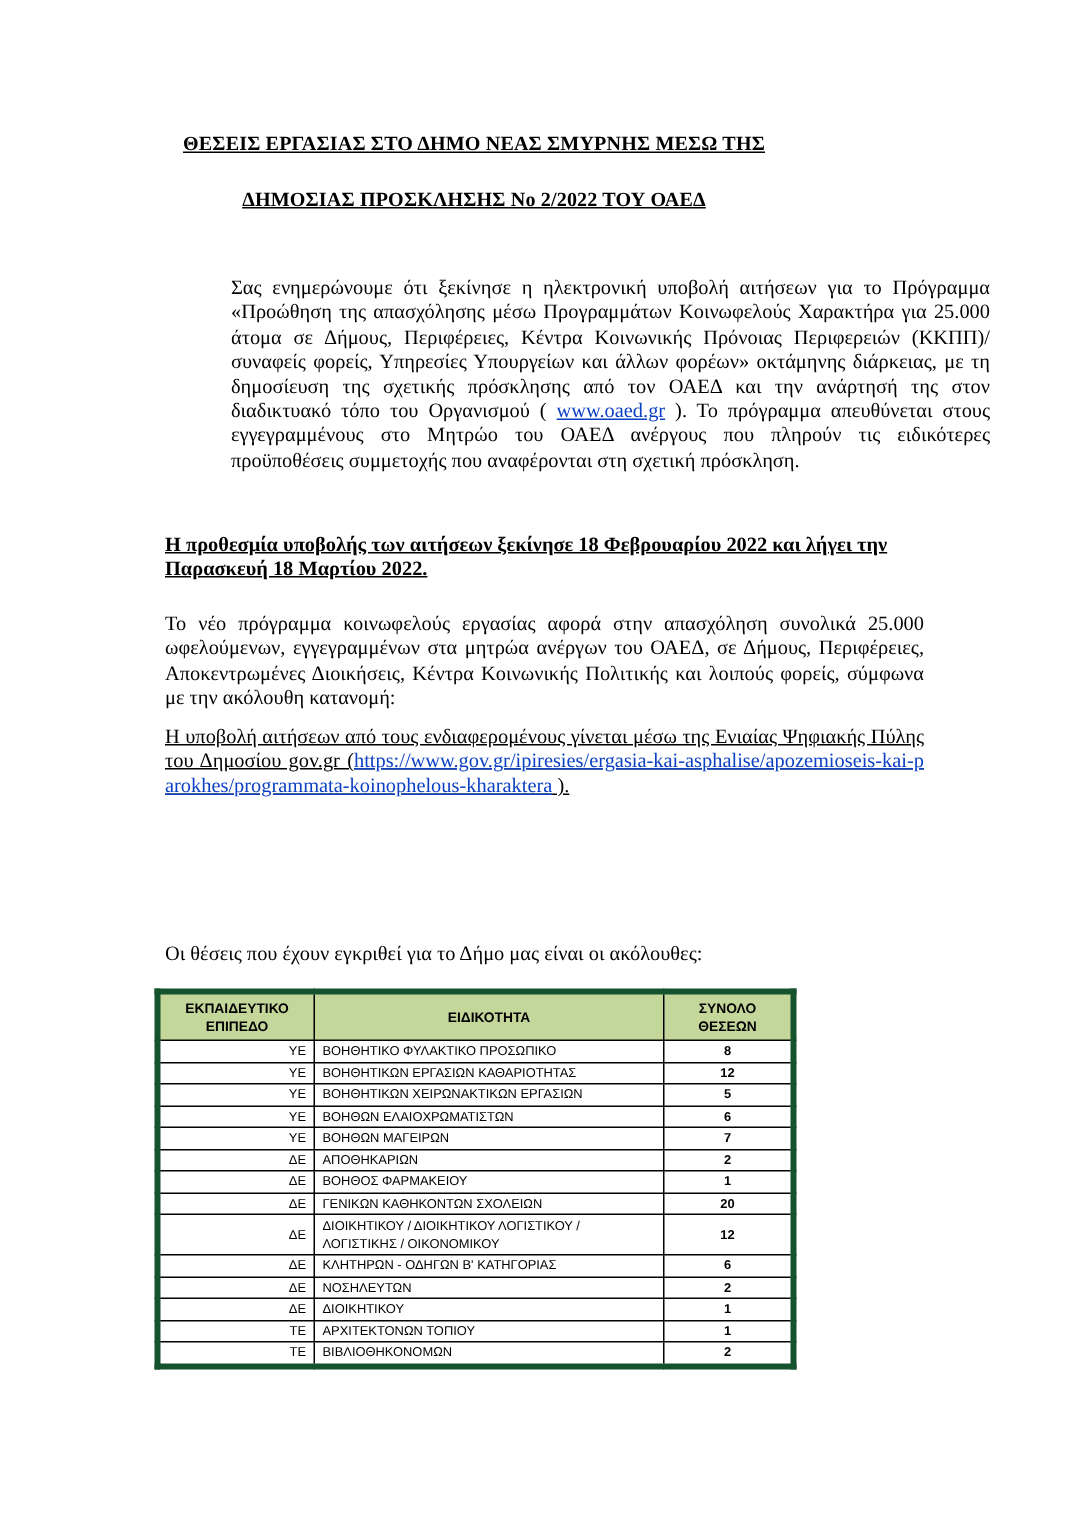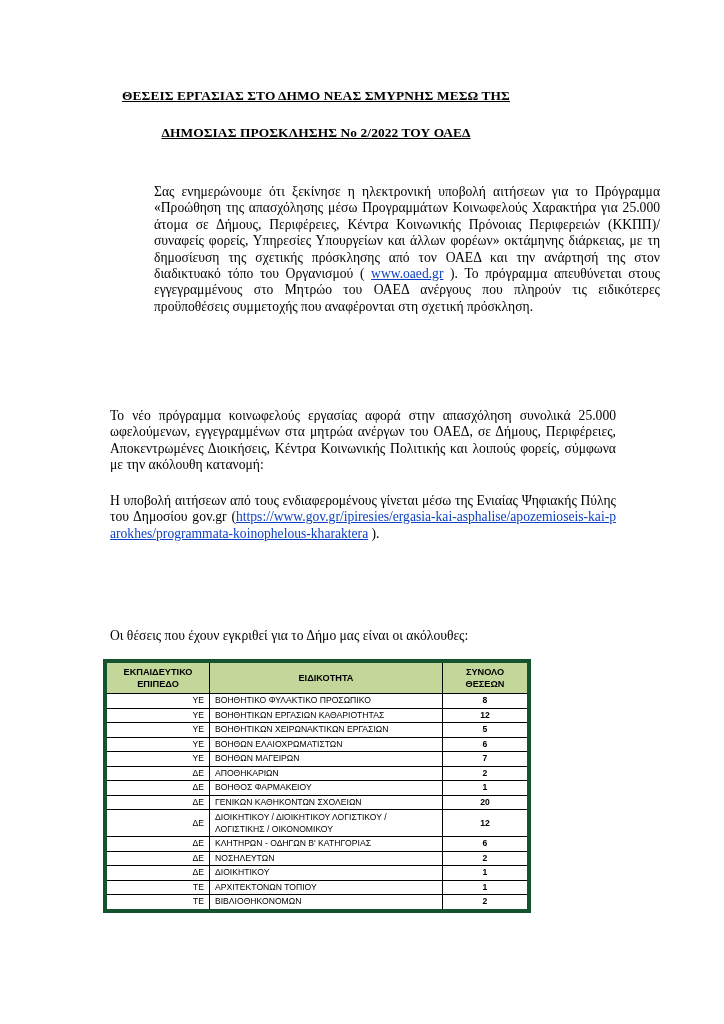--- a/index.html
+++ b/index.html
@@ -47,6 +47,7 @@
     <span>Σας ενημερώνουμε ότι ξεκίνησε η ηλεκτρονική υποβολή αιτήσεων για το Πρόγραμμα «Προώθηση της απασχόλησης μέσω Προγραμμάτων Κοινωφελούς Χαρακτήρα για 25.000 άτομα σε Δήμους, Περιφέρειες, Κέντρα Κοινωνικής Πρόνοιας Περιφερειών (ΚΚΠΠ)/συναφείς φορείς, Υπηρεσίες Υπουργείων και άλλων φορέων» οκτάμηνης διάρκειας, με τη δημοσίευση της σχετικής πρόσκλησης από τον ΟΑΕΔ και την ανάρτησή της στον διαδικτυακό τόπο του Οργανισμού ( </span><a class="link">www.oaed.gr</a><span> ). Το πρόγραμμα απευθύνεται στους εγγεγραμμένους στο Μητρώο του ΟΑΕΔ ανέργους που πληρούν τις ειδικότερες προϋποθέσεις συμμετοχής που αναφέρονται στη σχετική πρόσκληση.</span>
   </div>
 
+  <div class="para bold" style="top:355px;">Η προθεσμία υποβολής των αιτήσεων ξεκίνησε 18 Φεβρουαρίου 2022 και λήγει την Παρασκευή 18 Μαρτίου 2022.</div>
 
   <div class="para" style="top:408px;">Το νέο πρόγραμμα κοινωφελούς εργασίας αφορά στην απασχόληση συνολικά 25.000 ωφελούμενων, εγγεγραμμένων στα μητρώα ανέργων του ΟΑΕΔ, σε Δήμους, Περιφέρειες, Αποκεντρωμένες Διοικήσεις, Κέντρα Κοινωνικής Πολιτικής και λοιπούς φορείς, σύμφωνα με την ακόλουθη κατανομή:</div>
 

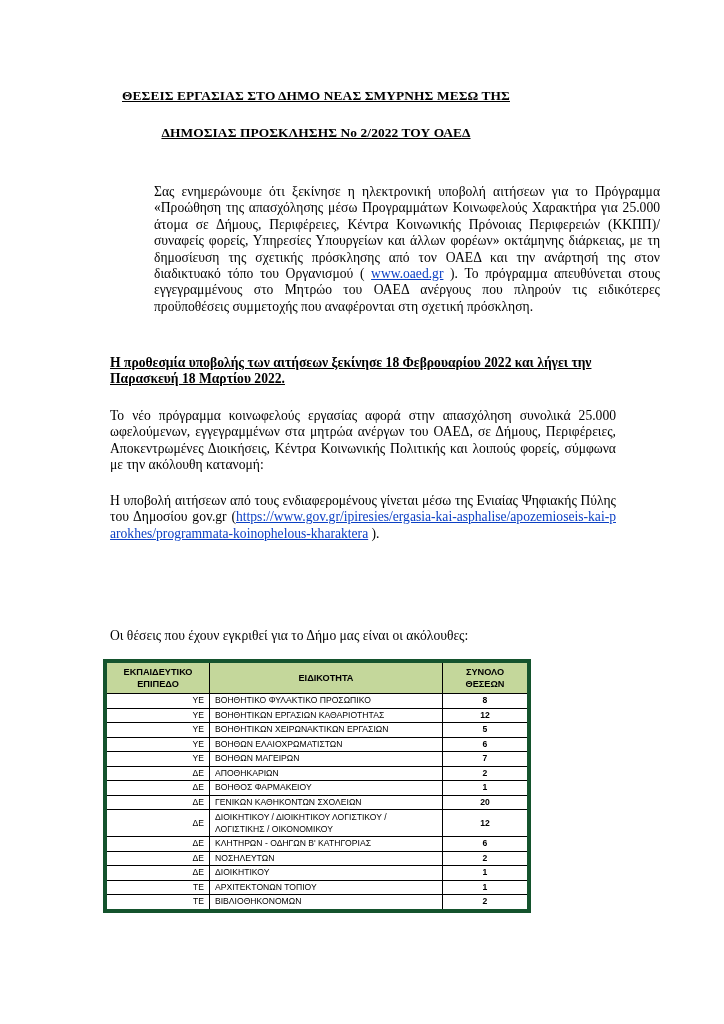--- a/index.html
+++ b/index.html
@@ -51,7 +51,7 @@
 
   <div class="para" style="top:408px;">Το νέο πρόγραμμα κοινωφελούς εργασίας αφορά στην απασχόληση συνολικά 25.000 ωφελούμενων, εγγεγραμμένων στα μητρώα ανέργων του ΟΑΕΔ, σε Δήμους, Περιφέρειες, Αποκεντρωμένες Διοικήσεις, Κέντρα Κοινωνικής Πολιτικής και λοιπούς φορείς, σύμφωνα με την ακόλουθη κατανομή:</div>
 
-  <div class="para" style="top:493px;">
+  <div class="para" style="top:483px;text-decoration:underline;">
     <span>Η υποβολή αιτήσεων από τους ενδιαφερομένους γίνεται μέσω της Ενιαίας Ψηφιακής Πύλης του Δημοσίου gov.gr (</span><a class="link" style="word-break: break-all;">https://www.gov.gr/ipiresies/ergasia-kai-asphalise/apozemioseis-kai-parokhes/programmata-koinophelous-kharaktera</a><span> ).</span>
   </div>
 

